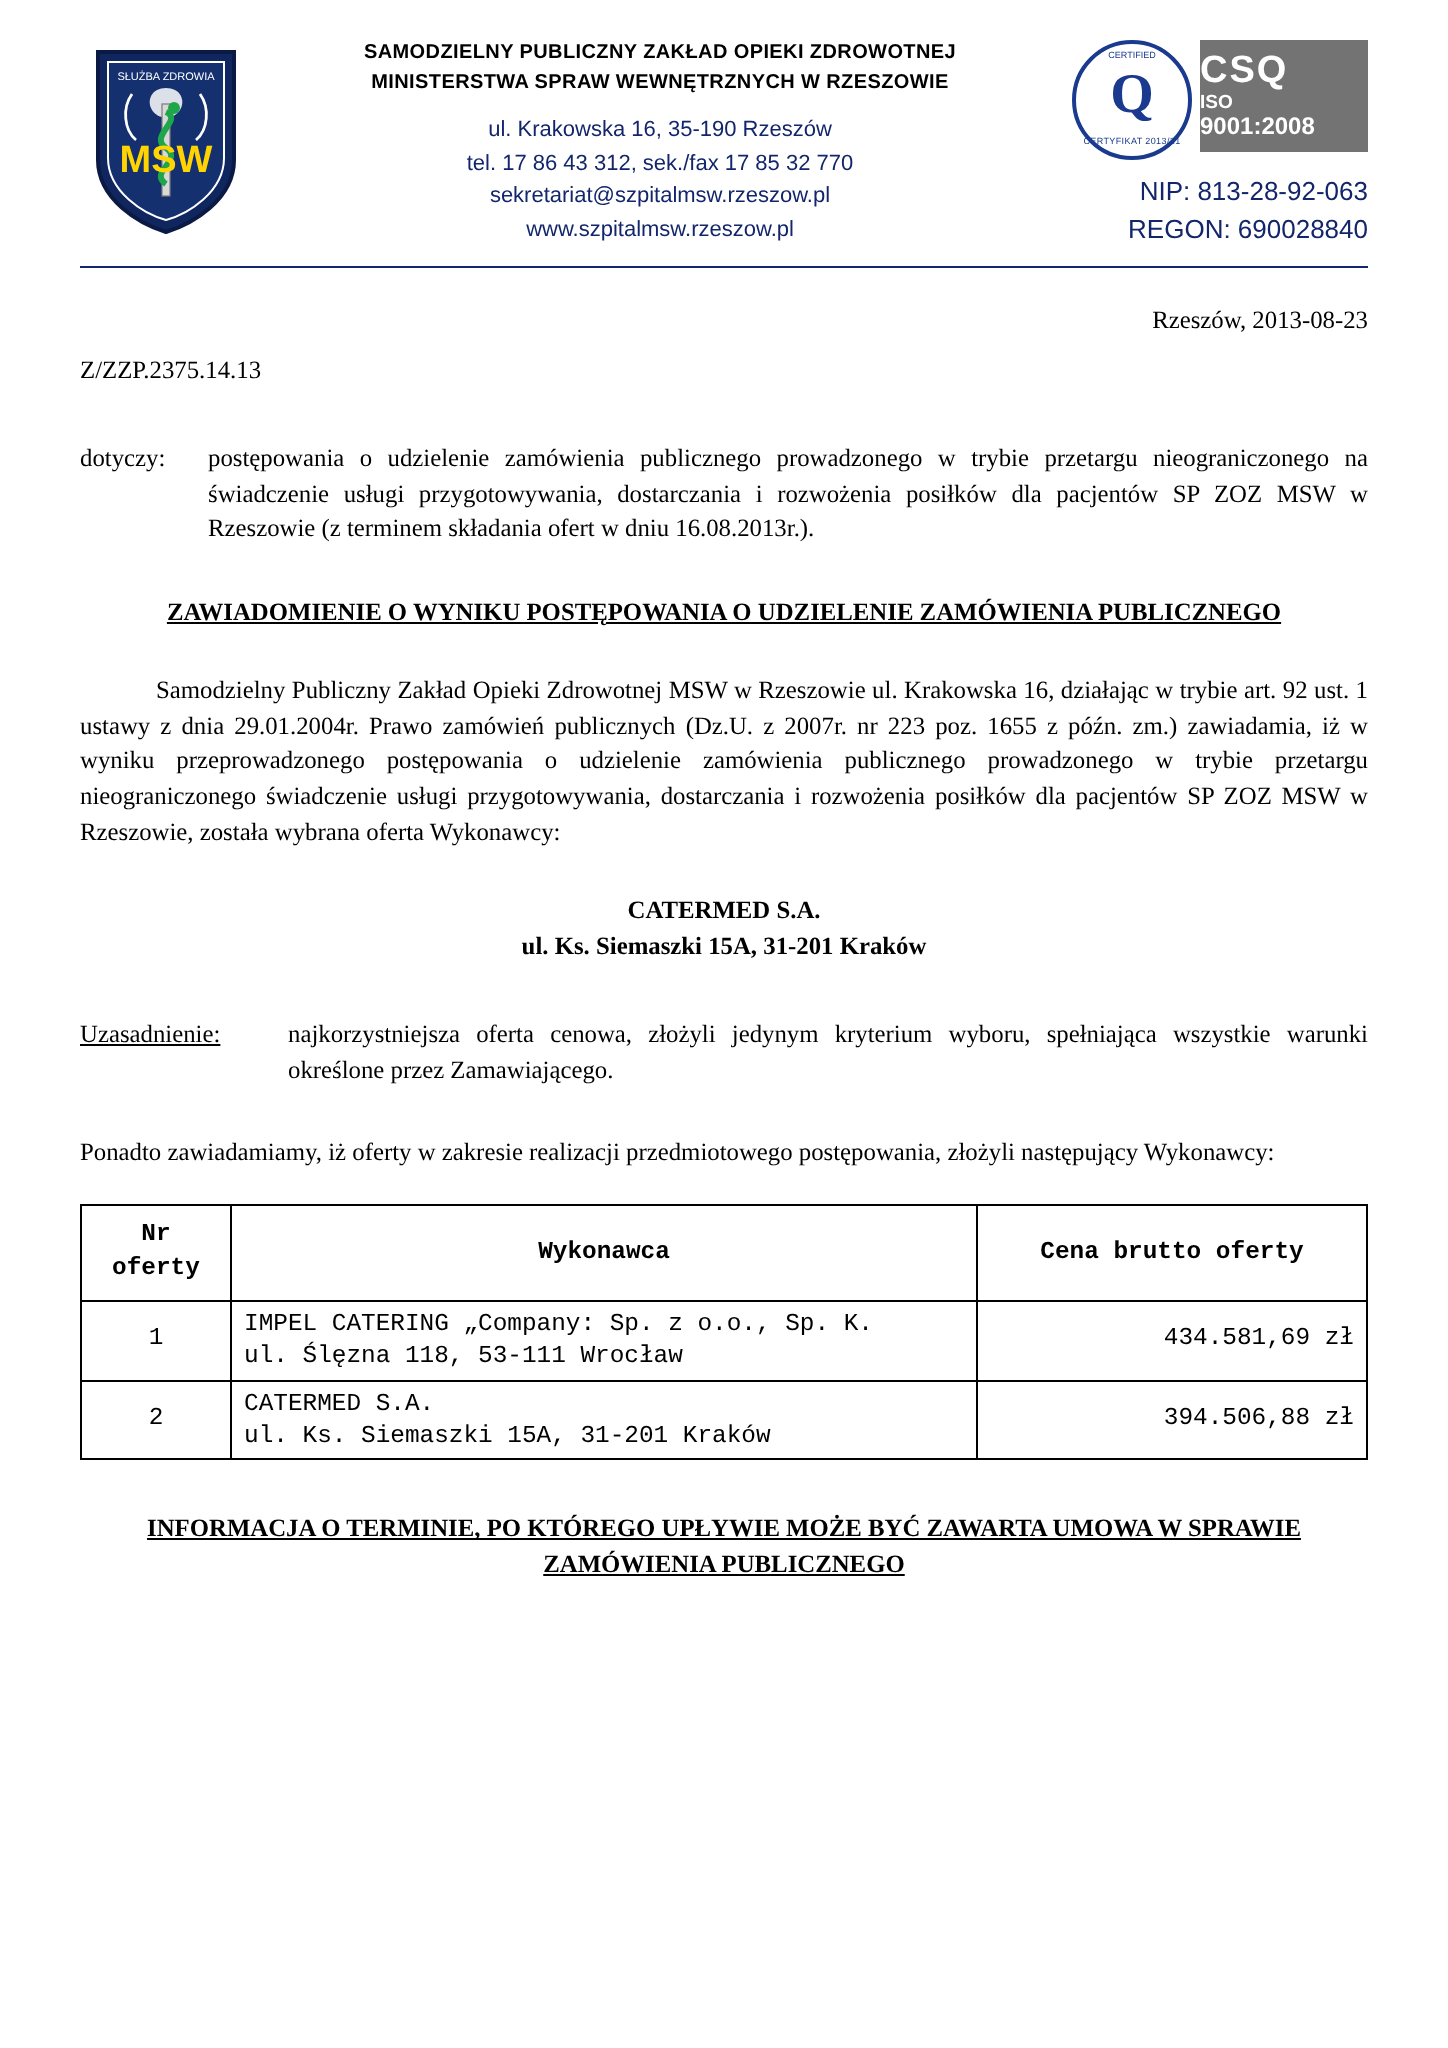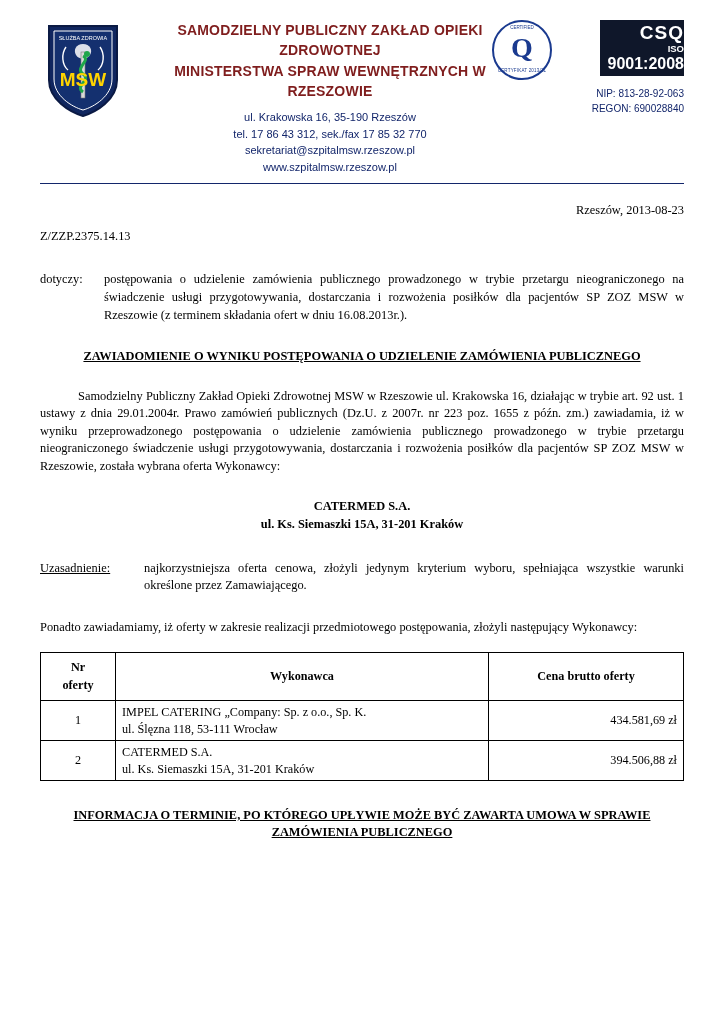--- a/index.html
+++ b/index.html
@@ -51,9 +51,9 @@
   .org-title {
     font-family: "Liberation Sans", sans-serif;
     font-weight: bold;
-    font-size: 14px;
+    font-size: 10px;
     letter-spacing: 0.2px;
-    color: #7f1d1d;
+    color: #000000;
     line-height: 1.45;
     margin-bottom: 8px;
   }

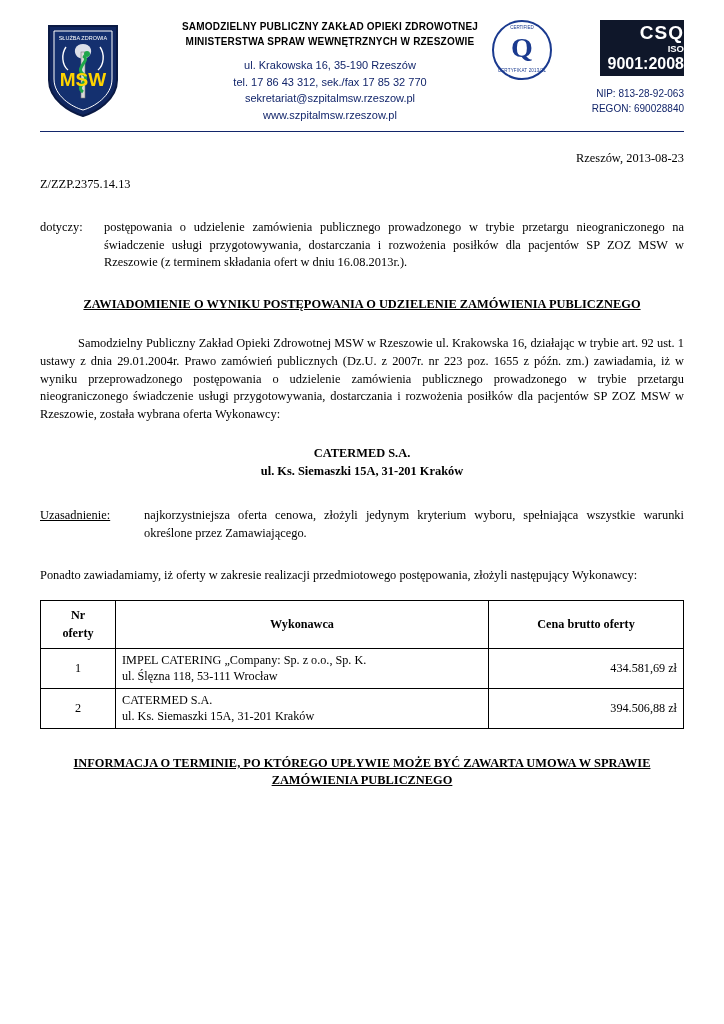--- a/index.html
+++ b/index.html
@@ -118,15 +118,14 @@
   .csq-box {
     width: 84px;
     height: 56px;
-    background: #0f172a;
+    background: #737373;
     color: #ffffff;
     font-family: "Liberation Sans", sans-serif;
     display: flex;
     flex-direction: column;
     justify-content: center;
-    align-items: flex-end;
+    align-items: flex-start;
     flex: 0 0 84px;
-    margin-left: 44px;
   }
   .csq-box .csq {
     font-size: 19px;

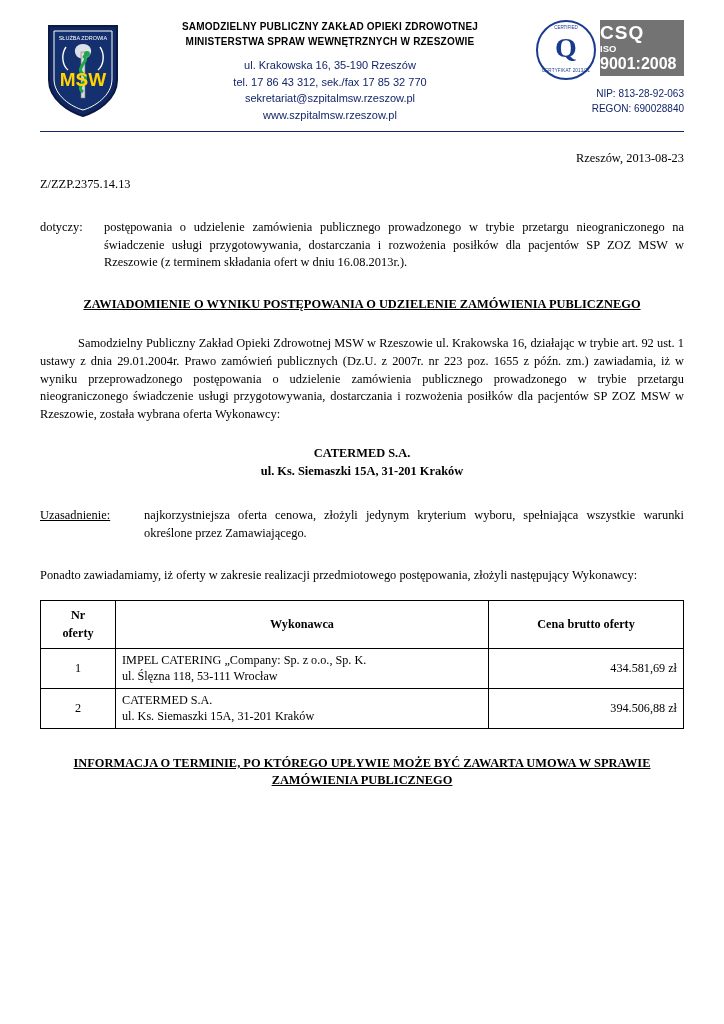--- a/index.html
+++ b/index.html
@@ -140,7 +140,7 @@
     line-height: 1.1;
   }
   .csq-box .isonum {
-    font-size: 16px;
+    font-size: 12px;
     font-weight: bold;
     line-height: 1.1;
   }

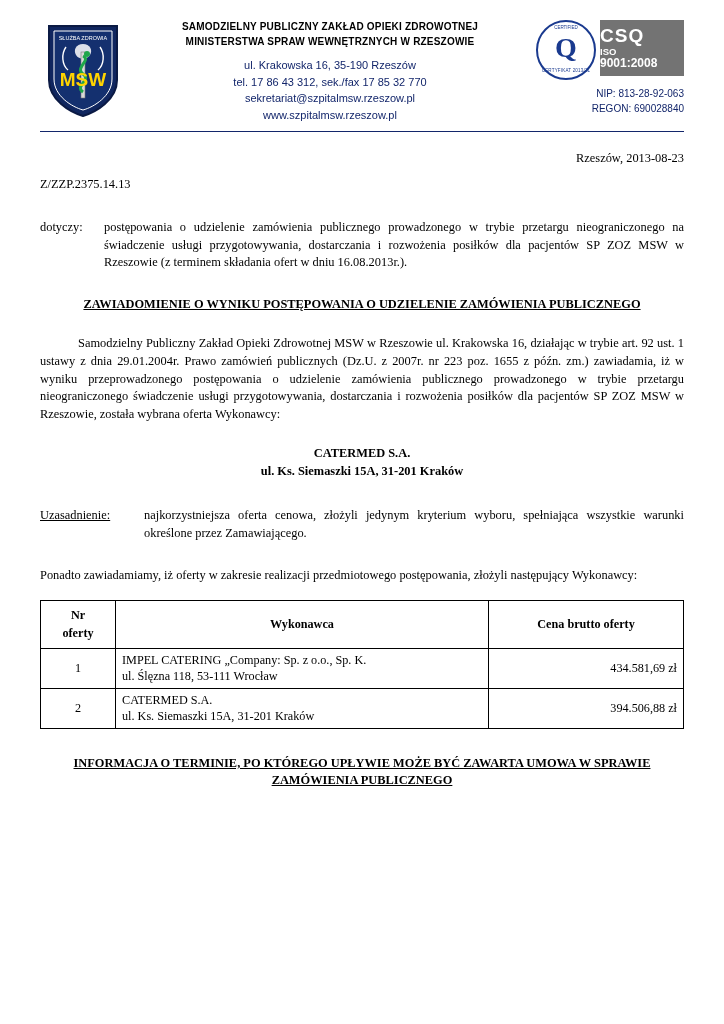--- a/index.html
+++ b/index.html
@@ -147,7 +147,7 @@
   .nip-block {
     margin-top: 7px;
     font-family: "Liberation Sans", sans-serif;
-    font-size: 10px;
+    font-size: 13px;
     color: #13266b;
     line-height: 1.45;
     text-align: right;

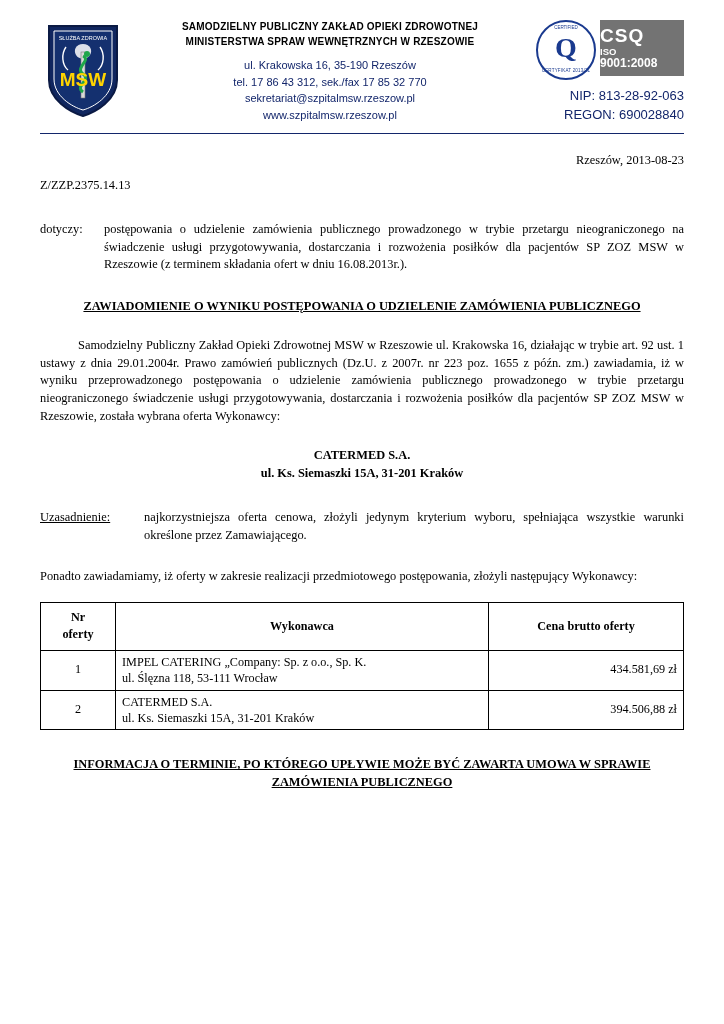--- a/index.html
+++ b/index.html
@@ -221,6 +221,7 @@
     border-collapse: collapse;
     margin: 12px 0 20px 0;
     font-size: 12.2px;
+    font-family: Liberation Mono, monospace;
   }
   table.offers th,
   table.offers td {

